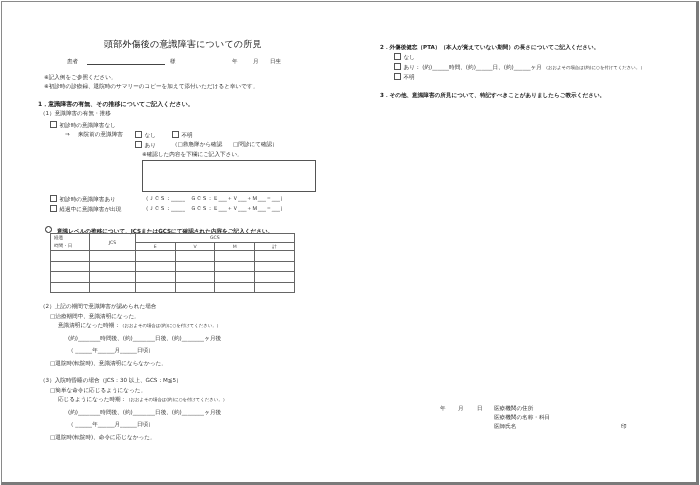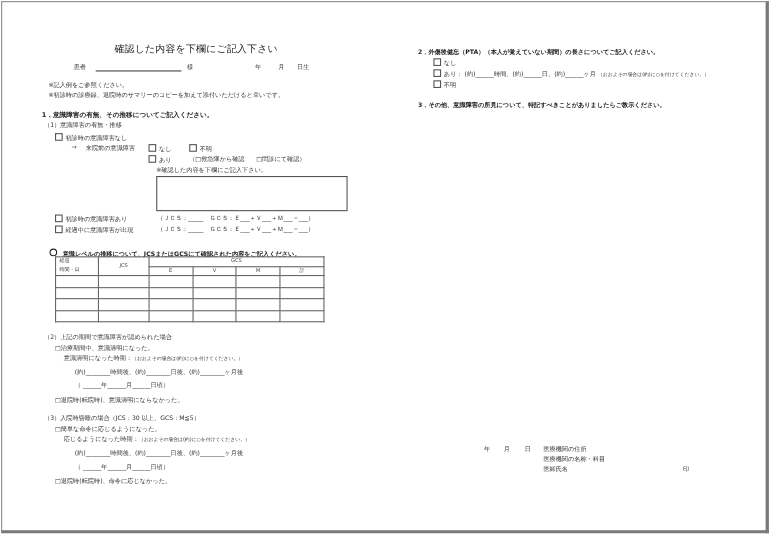--- a/index.html
+++ b/index.html
@@ -29,7 +29,7 @@
 
 <div class="frame"></div>
 
-<div class="abs title" style="left:104px; top:38px;">確認した内容を下欄にご記入下さい</div>
+<div class="abs title" style="left:104px; top:38px;">頭部外傷後の意識障害についての所見</div>
 
 <div class="abs t5" style="left:67px; top:58px;">患者</div>
 <div class="abs" style="left:87px; top:58px; width:78px; height:6px; border-bottom:0.8px solid #444;"></div>

